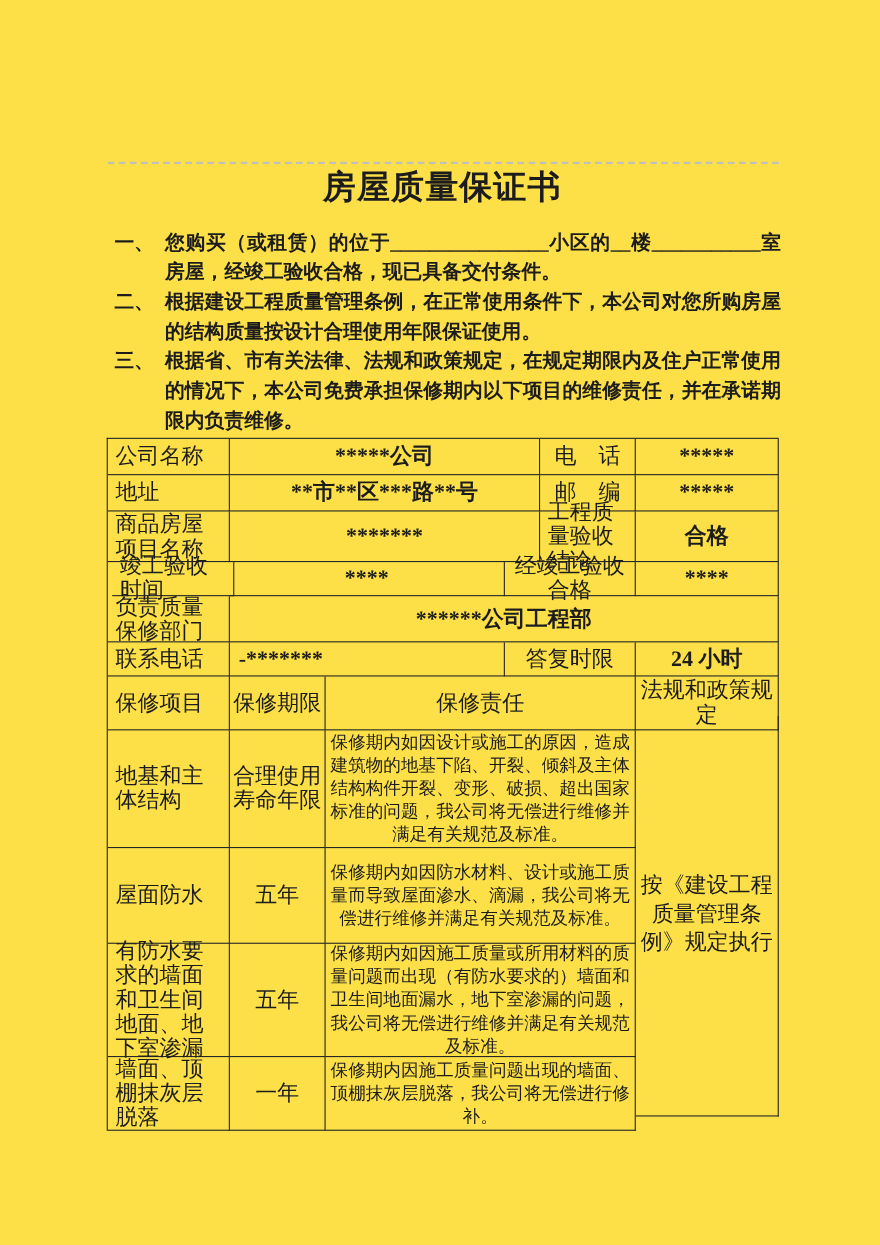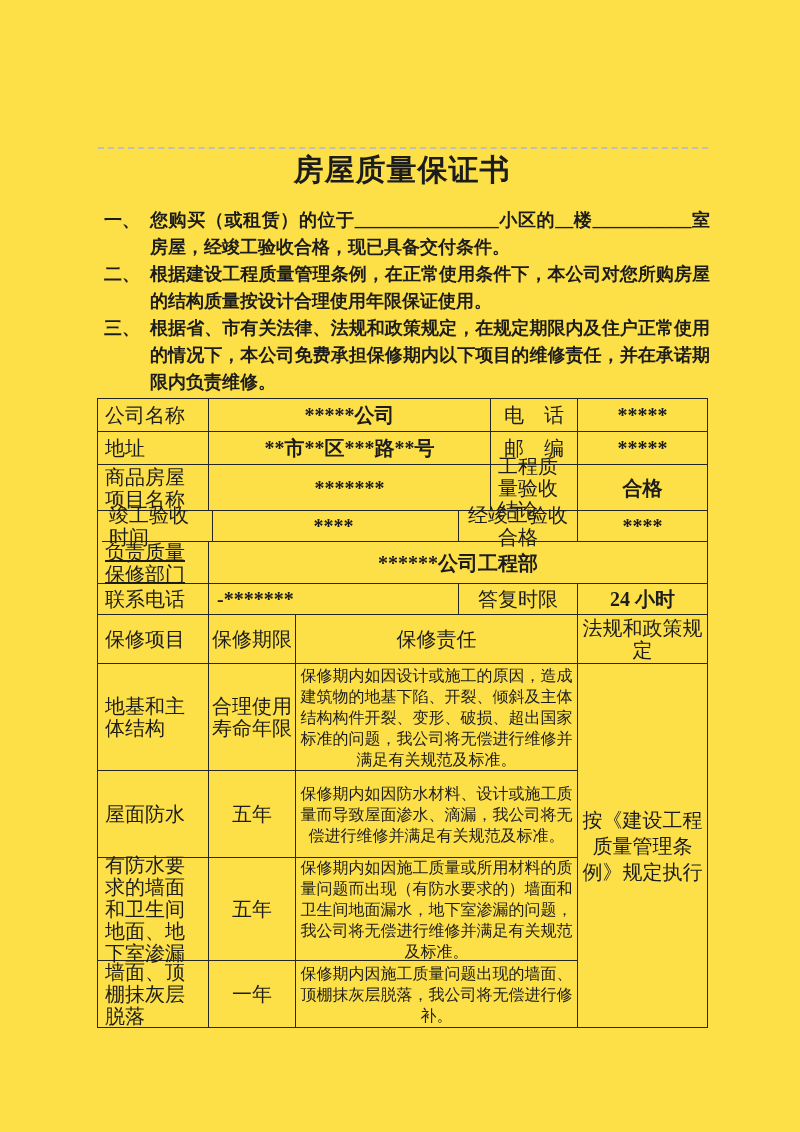--- a/index.html
+++ b/index.html
@@ -89,7 +89,7 @@
     <div class="cell ctr" style="left:361px;top:112px;width:119px;height:31px;">经竣工验收合格</div>
     <div class="cell val" style="left:480px;top:112px;width:130px;height:31px;">****</div>
 
-    <div class="cell lbl" style="left:0;top:143px;width:111px;height:42px;text-decoration:underline;">负责质量保修部门</div>
+    <div class="cell lbl" style="left:0;top:143px;width:111px;height:42px;">负责质量保修部门</div>
     <div class="cell val" style="left:111px;top:143px;width:499px;height:42px;">******公司工程部</div>
 
     <div class="cell lbl" style="left:0;top:185px;width:111px;height:31px;">联系电话</div>

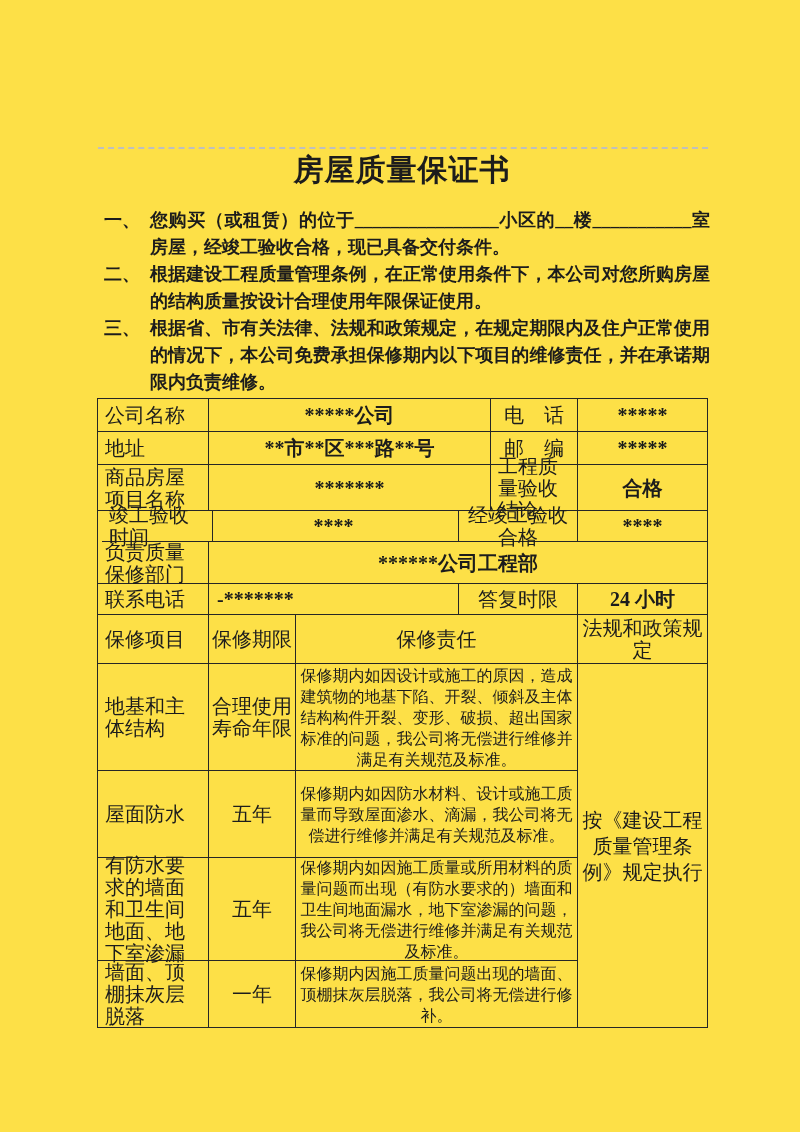--- a/index.html
+++ b/index.html
@@ -102,7 +102,7 @@
     <div class="cell ctr" style="left:198px;top:216px;width:282px;height:49px;">保修责任</div>
     <div class="cell ctr" style="left:480px;top:216px;width:130px;height:49px;">法规和政策规定</div>
 
-    <div class="cell note" style="left:480px;top:265px;width:130px;height:364px;">按《建设工程质量管理条例》规定执行</div>
+    <div class="cell note" style="left:480px;top:252px;width:130px;height:364px;font-family:Liberation Mono, monospace;">按《建设工程质量管理条例》规定执行</div>
 
     <div class="cell lbl" style="left:0;top:265px;width:111px;height:107px;">地基和主体结构</div>
     <div class="cell ctr" style="left:111px;top:265px;width:87px;height:107px;">合理使用寿命年限</div>

